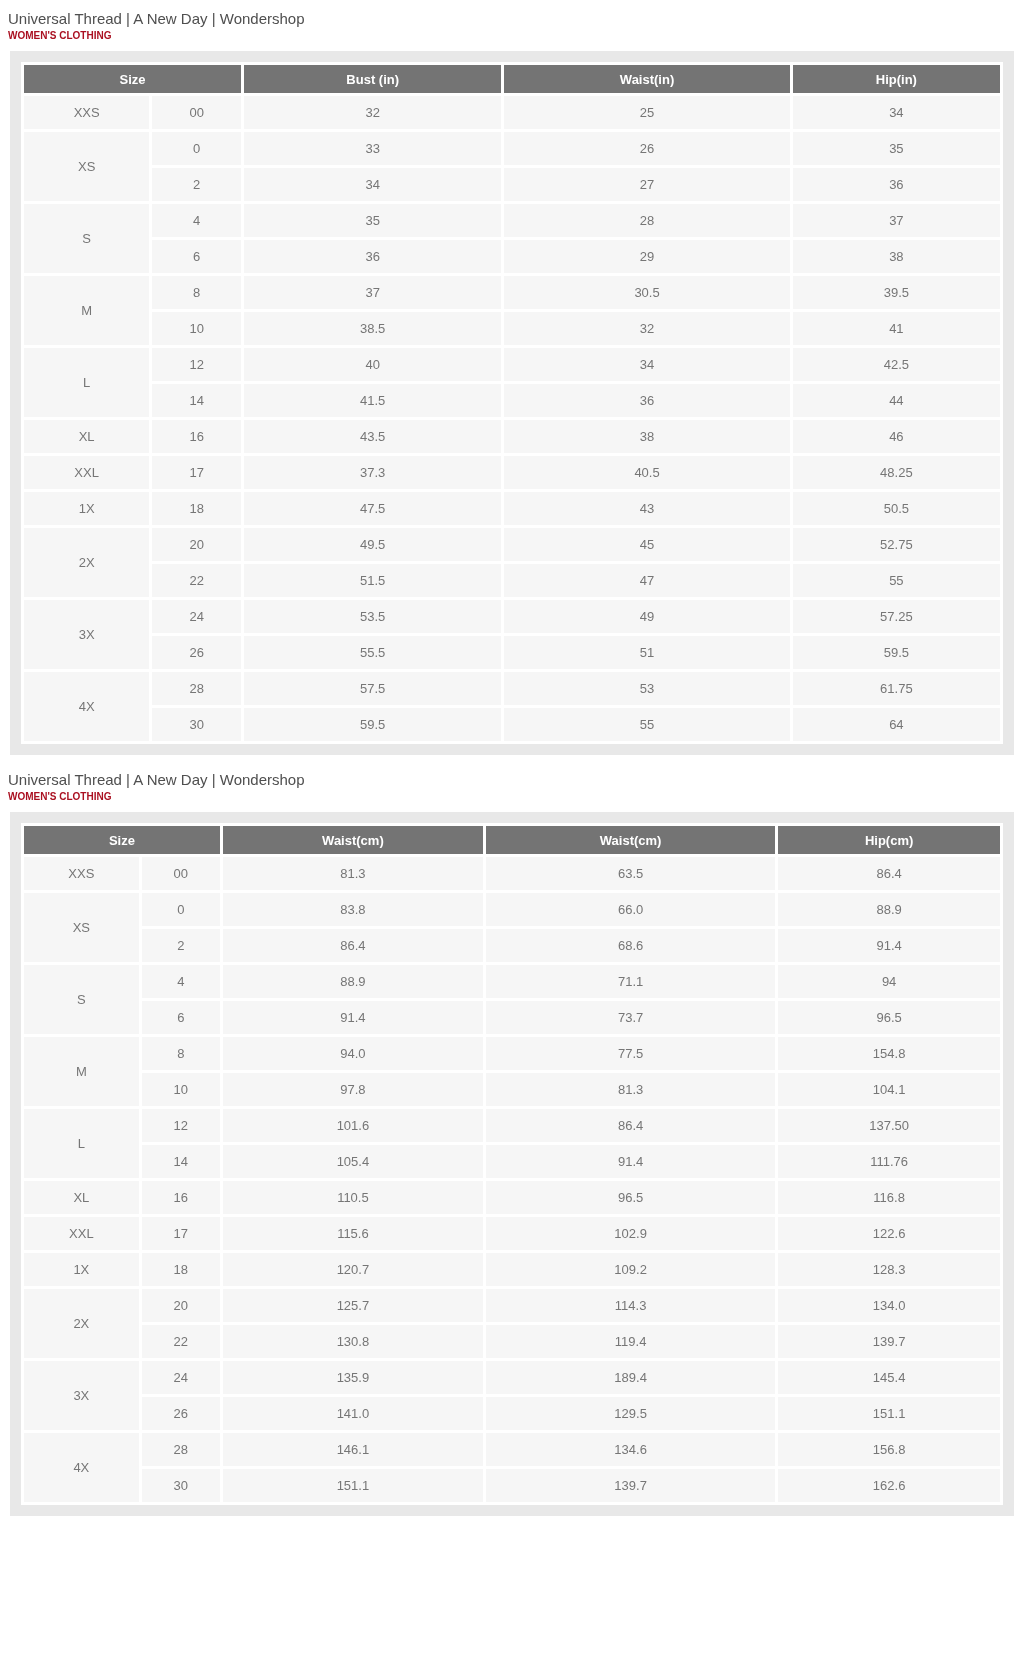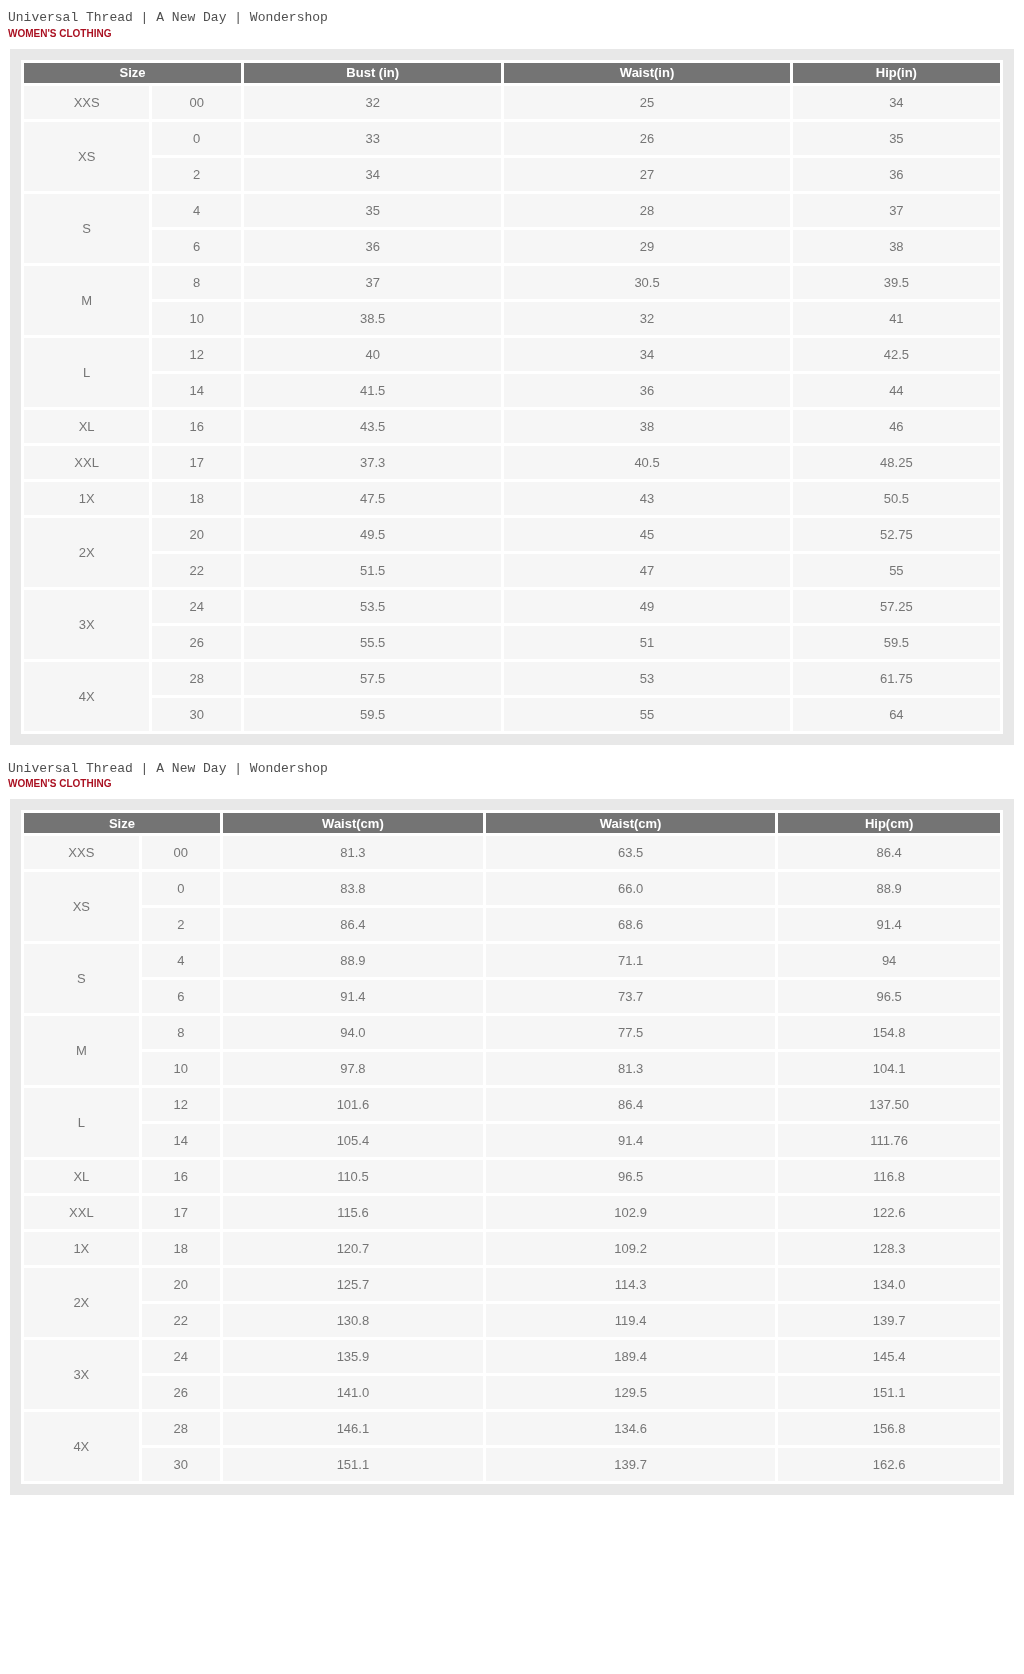--- a/index.html
+++ b/index.html
@@ -23,8 +23,7 @@
   .section-header{margin:0 0 0 8px;line-height:1.2;}
   .brands{
     color:var(--brands-gray);
-    font-size:13px;
-    font-family:Liberation Mono, monospace;
+    font-size:15px;
   }
   .category{
     color:var(--category-red);

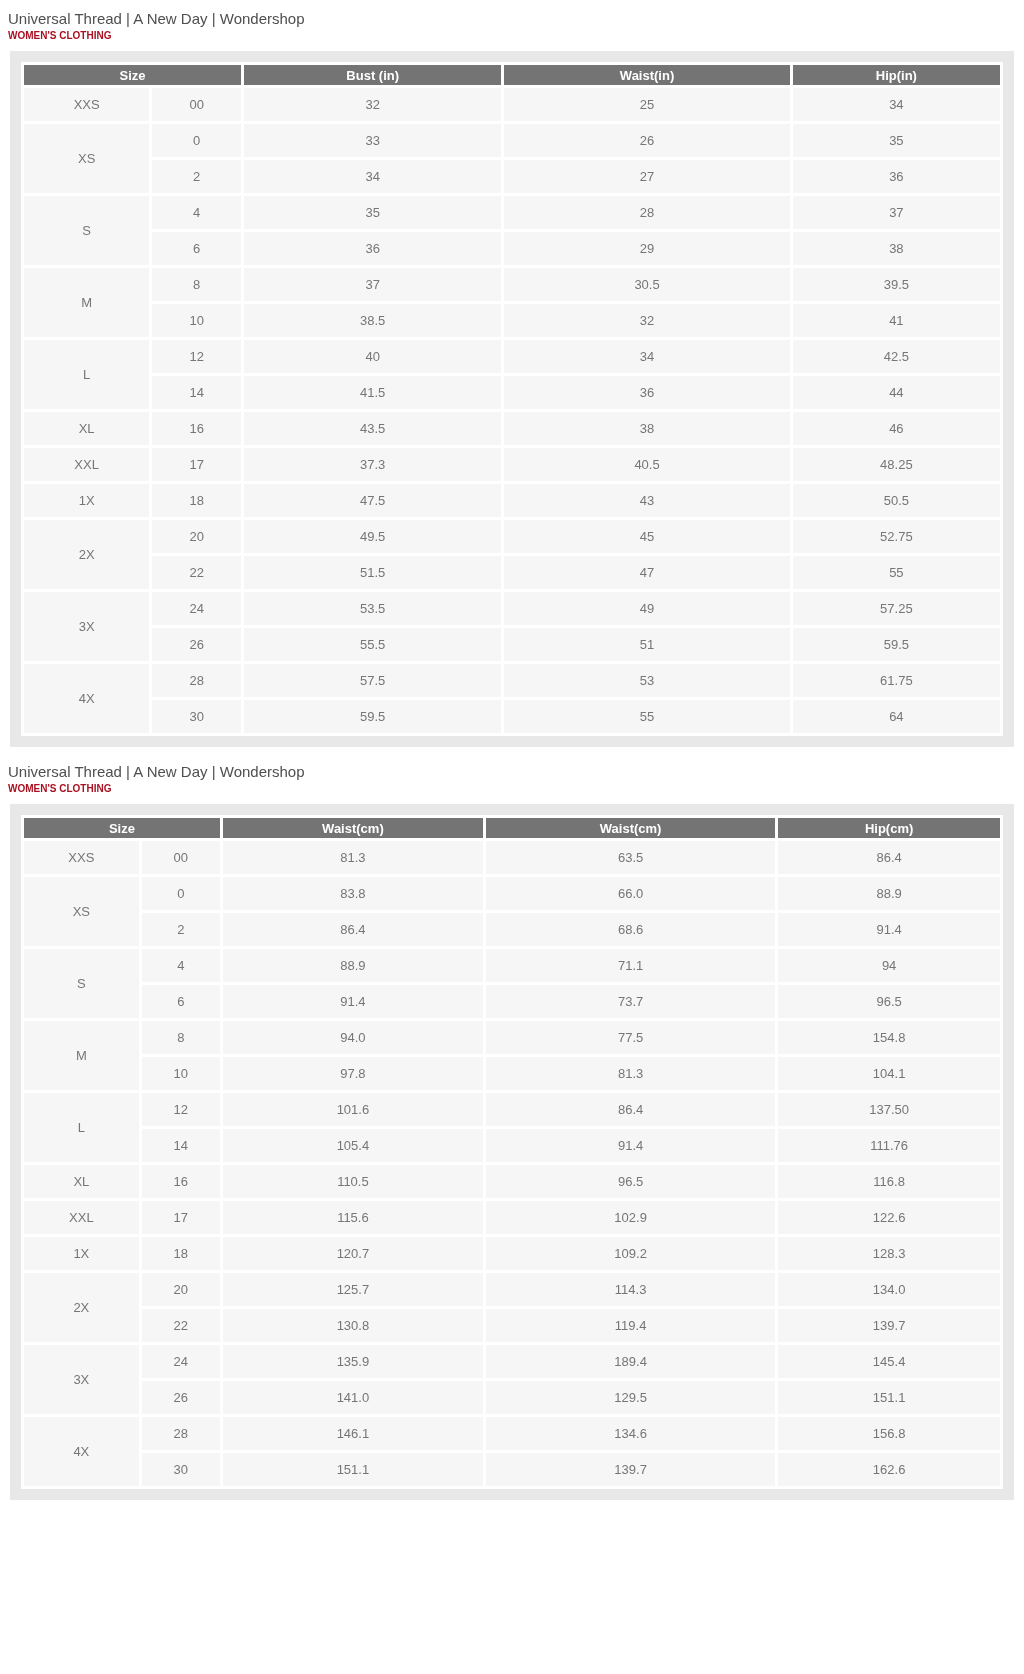--- a/index.html
+++ b/index.html
@@ -48,7 +48,7 @@
     color:var(--header-text);
     font-size:13px;
     font-weight:bold;
-    height:20px;
+    height:28px;
     text-align:center;
     padding:0;
   }

